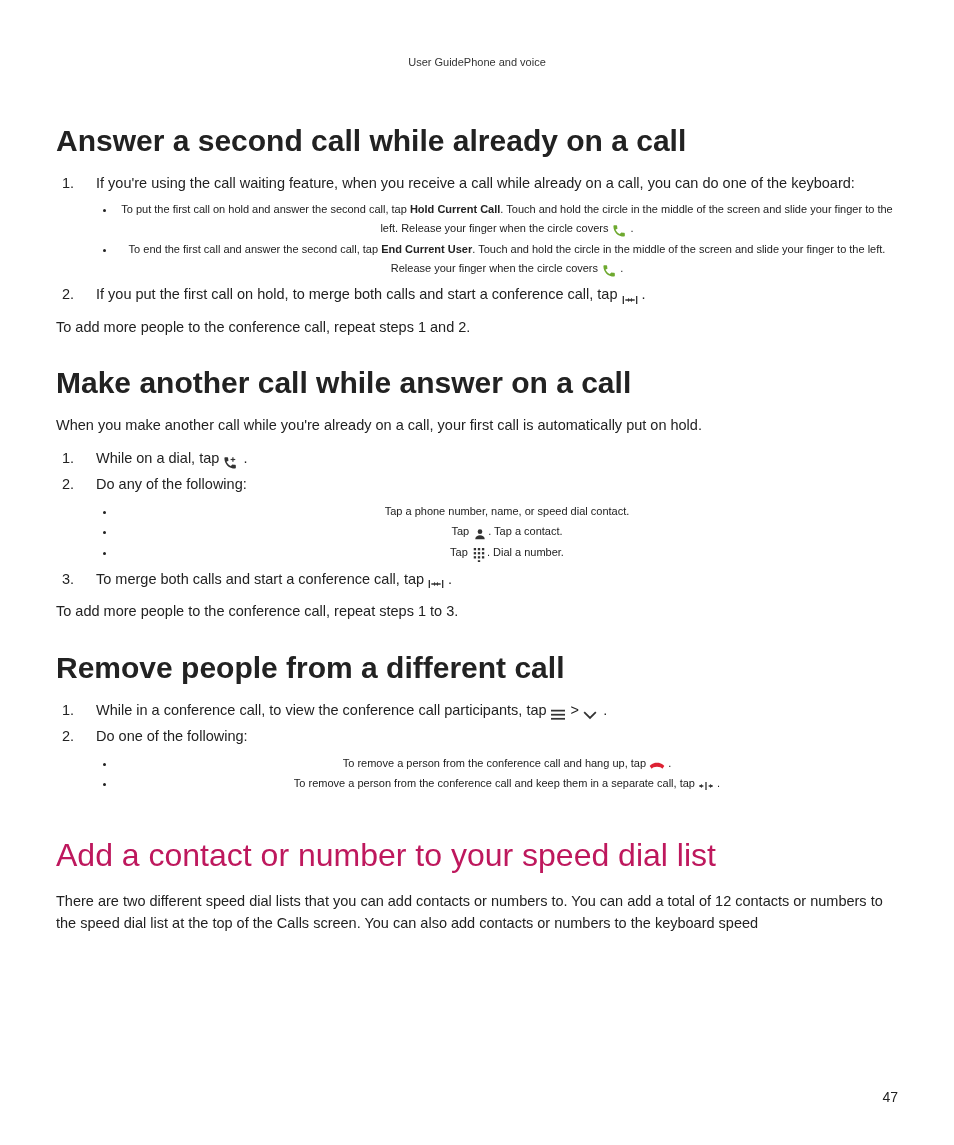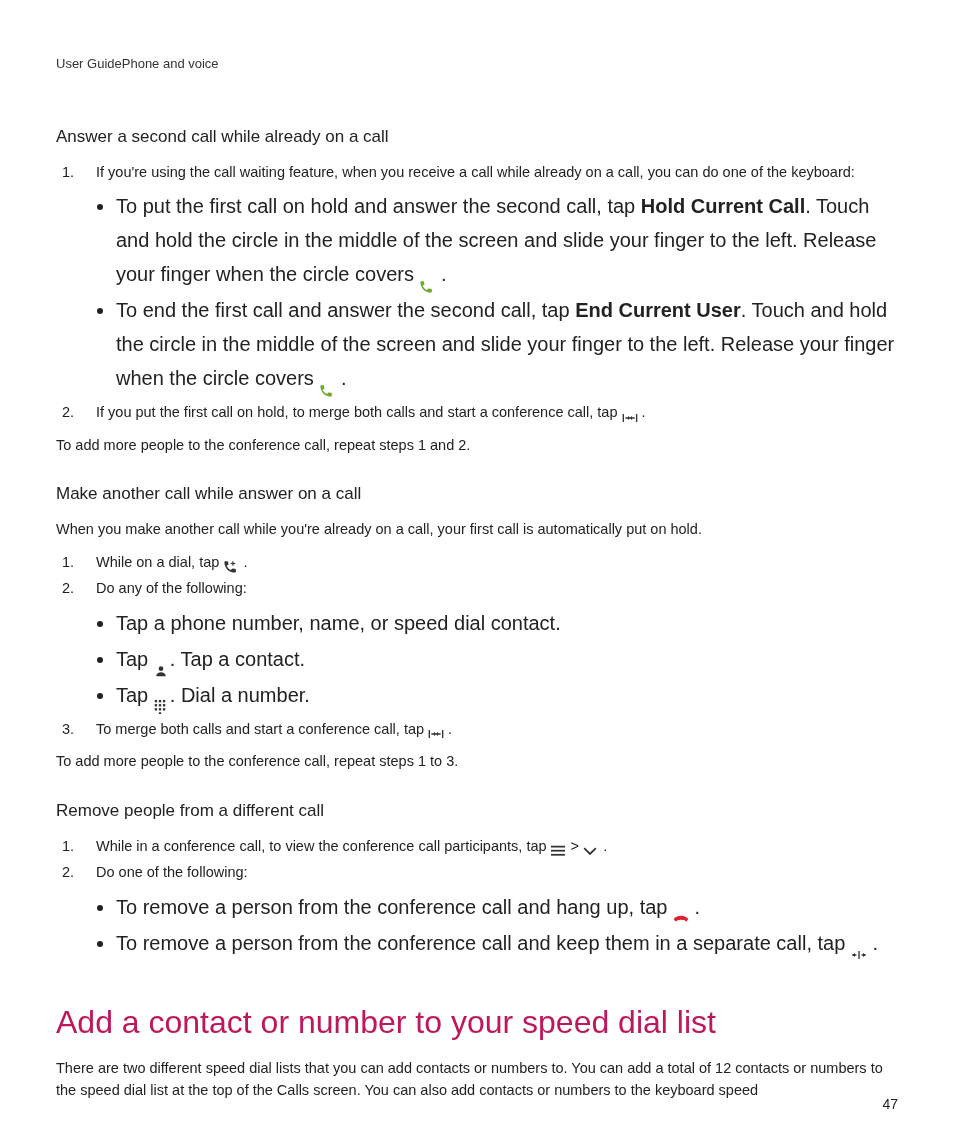--- a/index.html
+++ b/index.html
@@ -18,8 +18,8 @@
   }
   .hdr {
     display: flex;
-    justify-content: flex-start;
-    font-size: 13px;
+    justify-content: center;
+    font-size: 11px;
     color: #333;
     margin-bottom: 56px;
   }

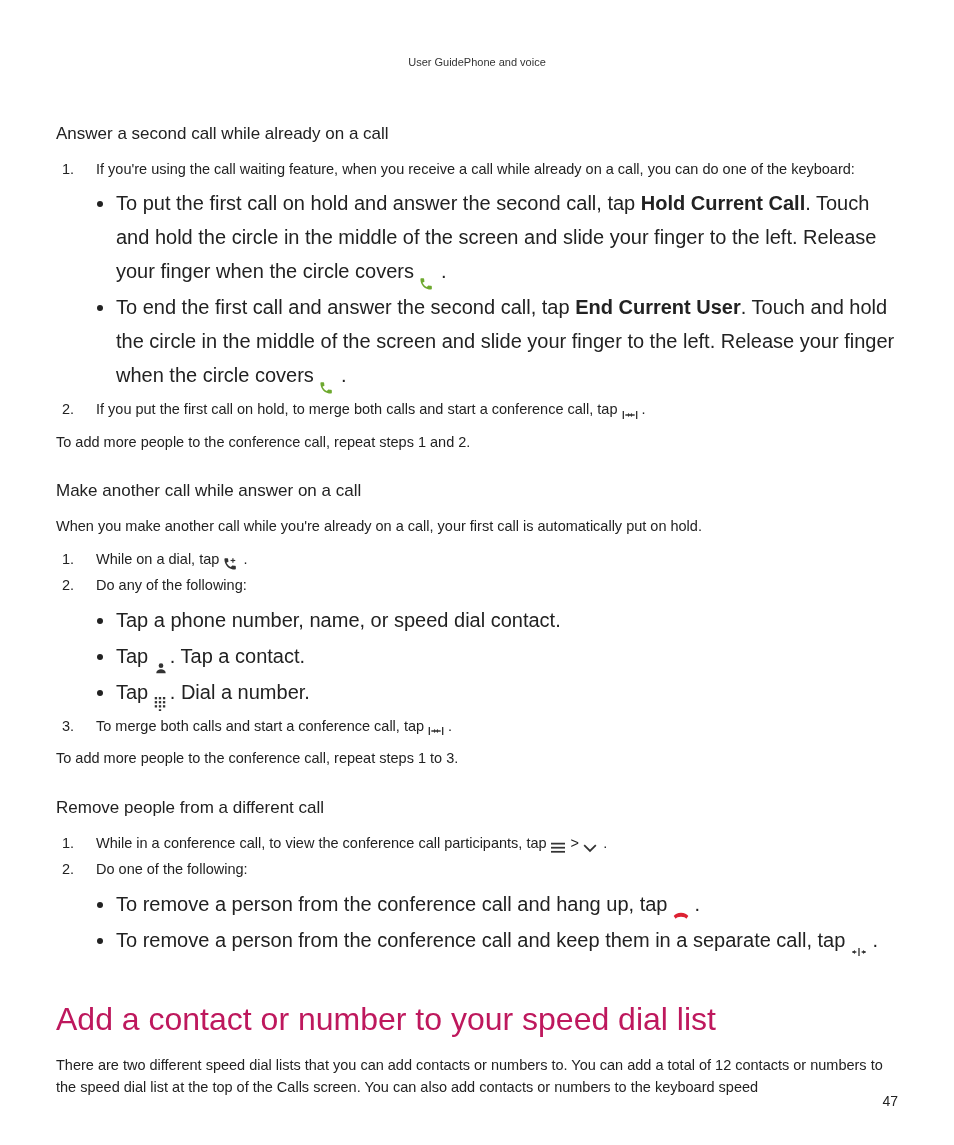--- a/index.html
+++ b/index.html
@@ -24,8 +24,8 @@
     margin-bottom: 56px;
   }
   h2.section {
-    font-size: 17px;
-    font-weight: 400;
+    font-size: 30px;
+    font-weight: 700;
     margin: 28px 0 14px 0;
     color: #222;
   }

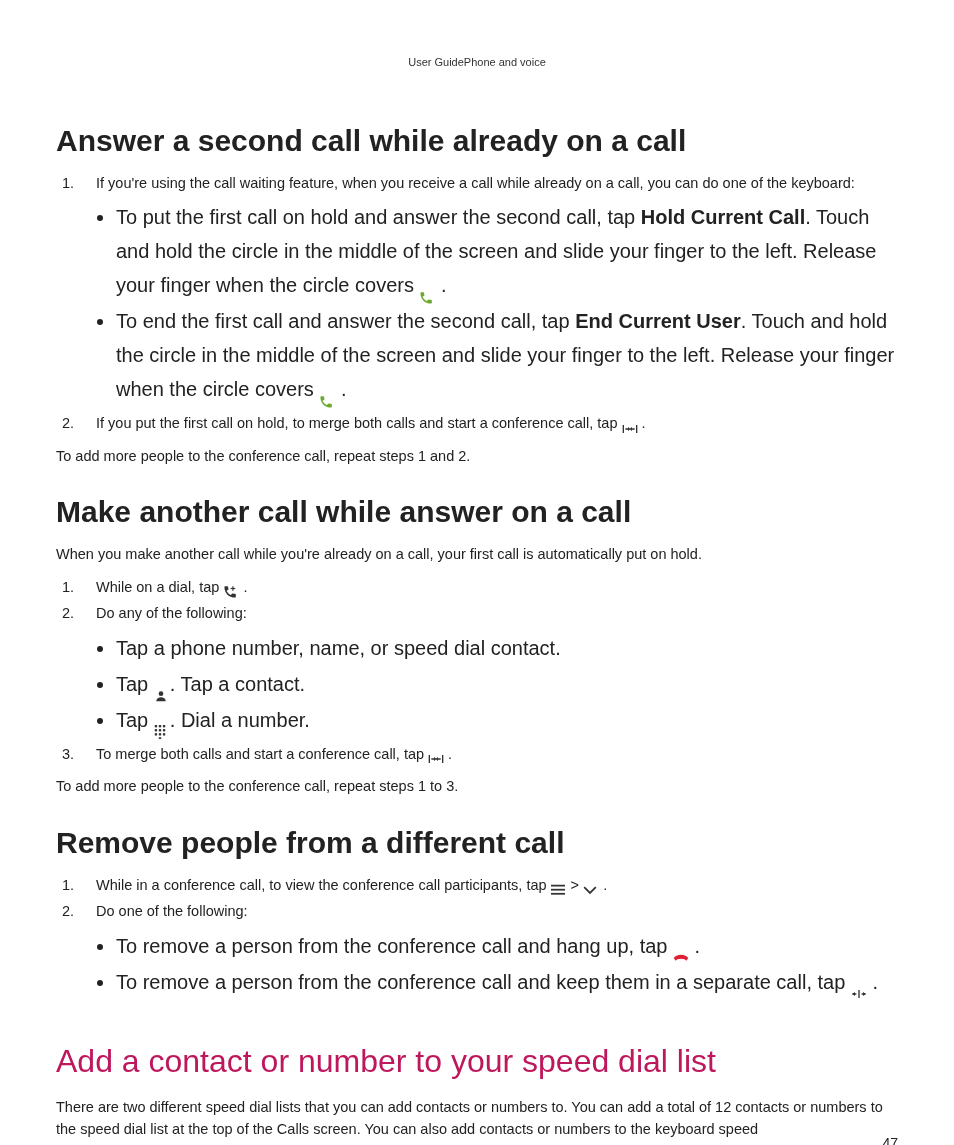--- a/index.html
+++ b/index.html
@@ -55,8 +55,9 @@
     list-style: disc;
     margin: 6px 0;
     padding-left: 20px;
-    font-size: 20px;
+    font-size: 11px;
     line-height: 1.7;
+    text-align: center;
   }
   ul.bullets > li {
     margin: 2px 0;

